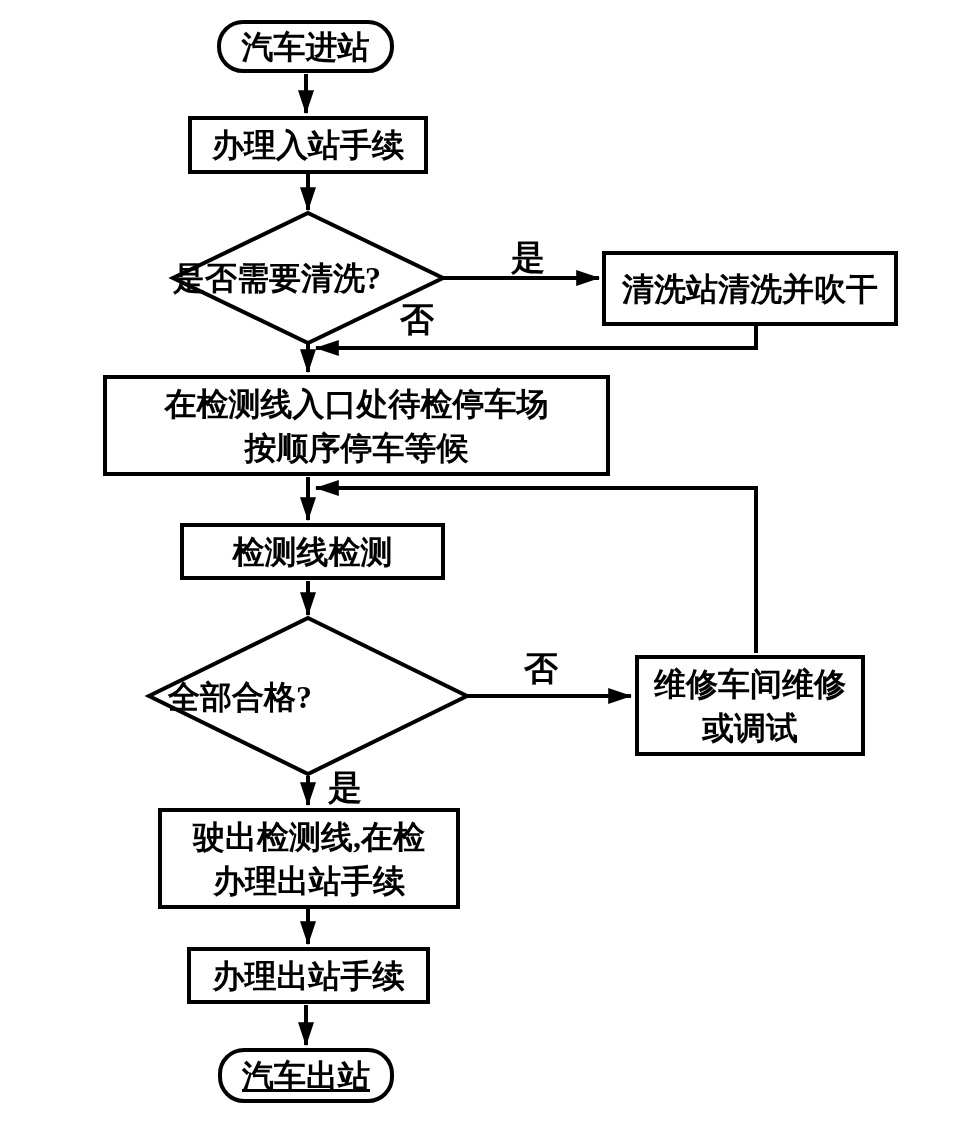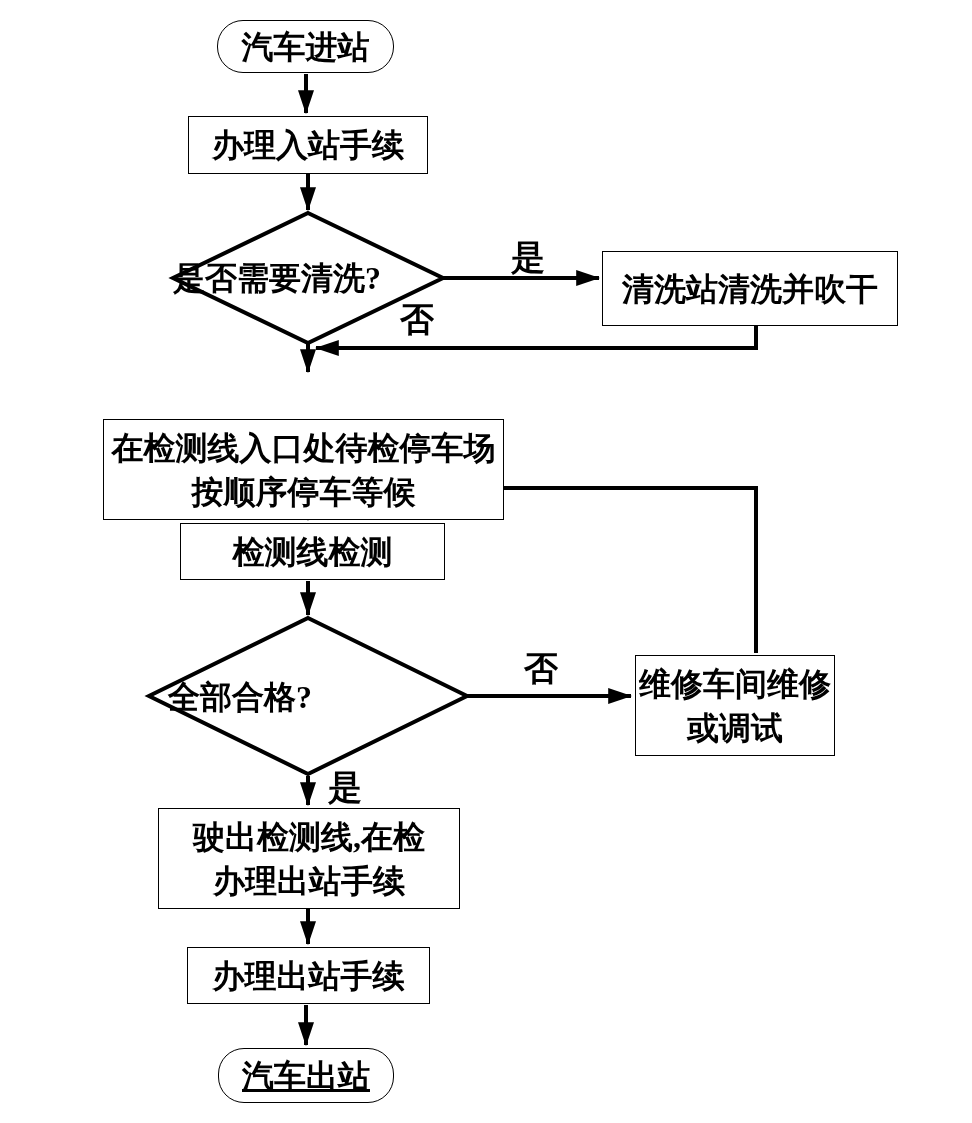--- a/index.html
+++ b/index.html
@@ -26,7 +26,7 @@
   .node {
     position: absolute;
     box-sizing: border-box;
-    border: 1px solid #000000;
+    border: 4px solid #000000;
     background: #ffffff;
     display: flex;
     flex-direction: column;

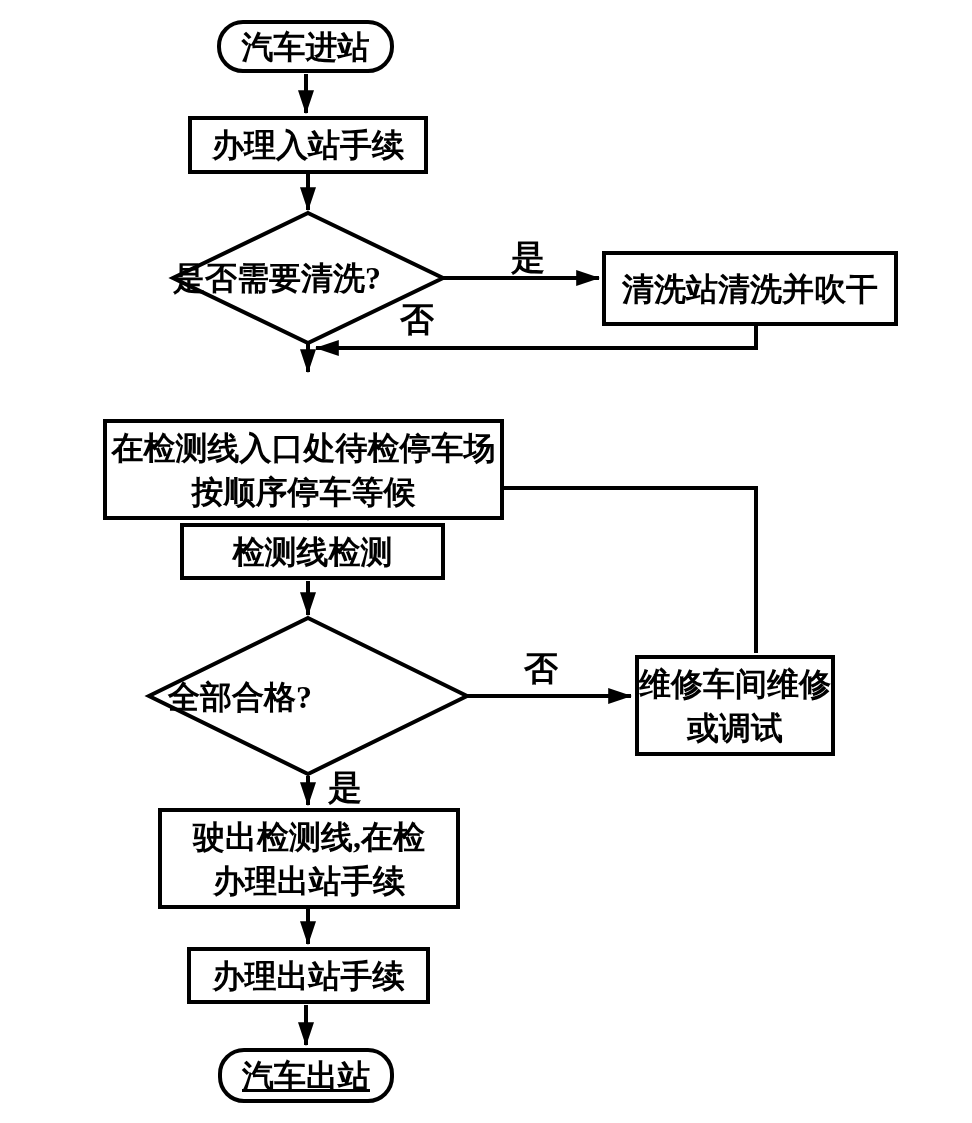--- a/index.html
+++ b/index.html
@@ -119,7 +119,7 @@
     <span>清洗站清洗并吹干</span>
   </div>
 
-  <div class="node" style="left:103px; top:375px; width:401px; height:101px;margin-top:44px;">
+  <div class="node" style="left:103px; top:375px; width:507px; height:101px;">
     <div>在检测线入口处待检停车场</div>
     <div>按顺序停车等候</div>
   </div>

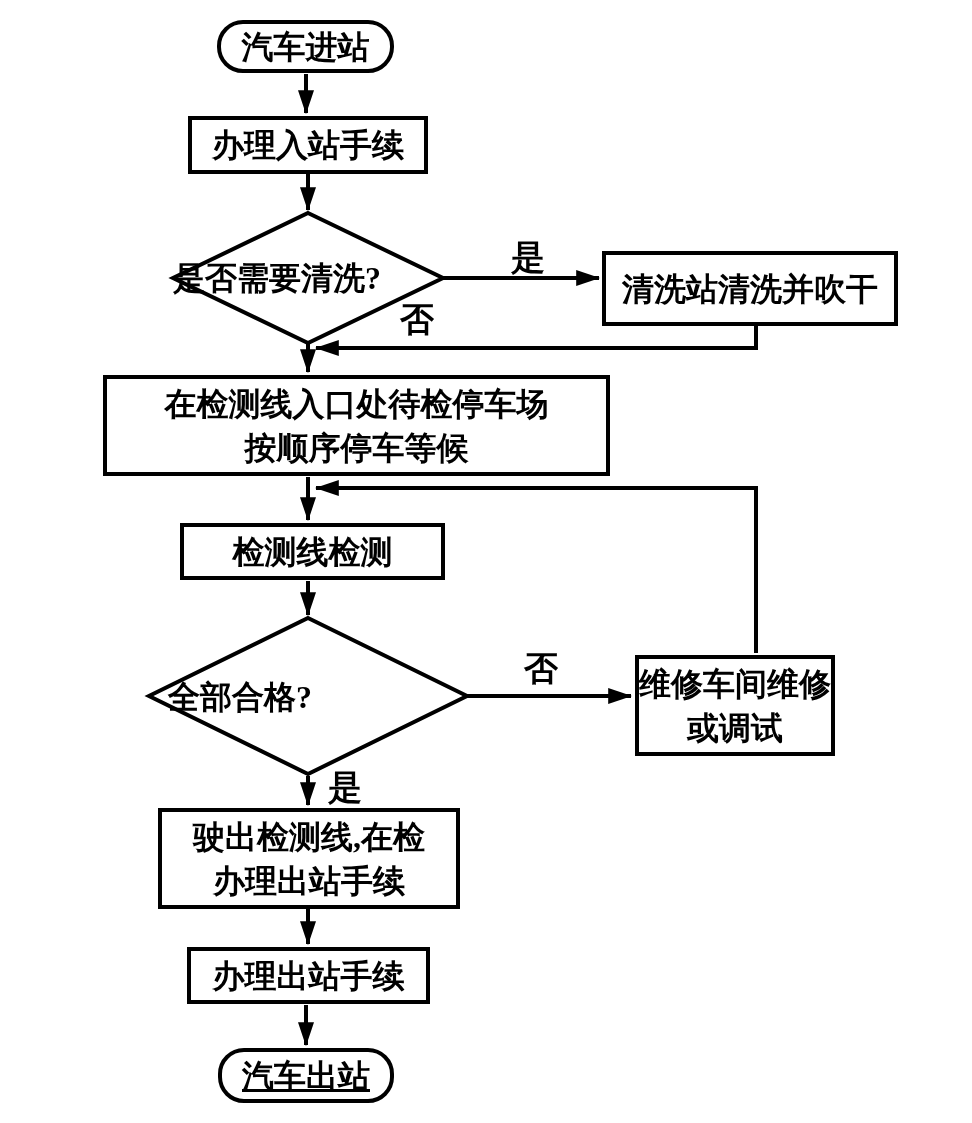--- a/index.html
+++ b/index.html
@@ -132,7 +132,7 @@
     <div>全部合格?</div>
   </div>
 
-  <div class="node" style="left:635px; top:655px; width:200px; height:101px;">
+  <div class="node" style="left:635px; top:655px; width:230px; height:101px;">
     <div>维修车间维修</div>
     <div>或调试</div>
   </div>

